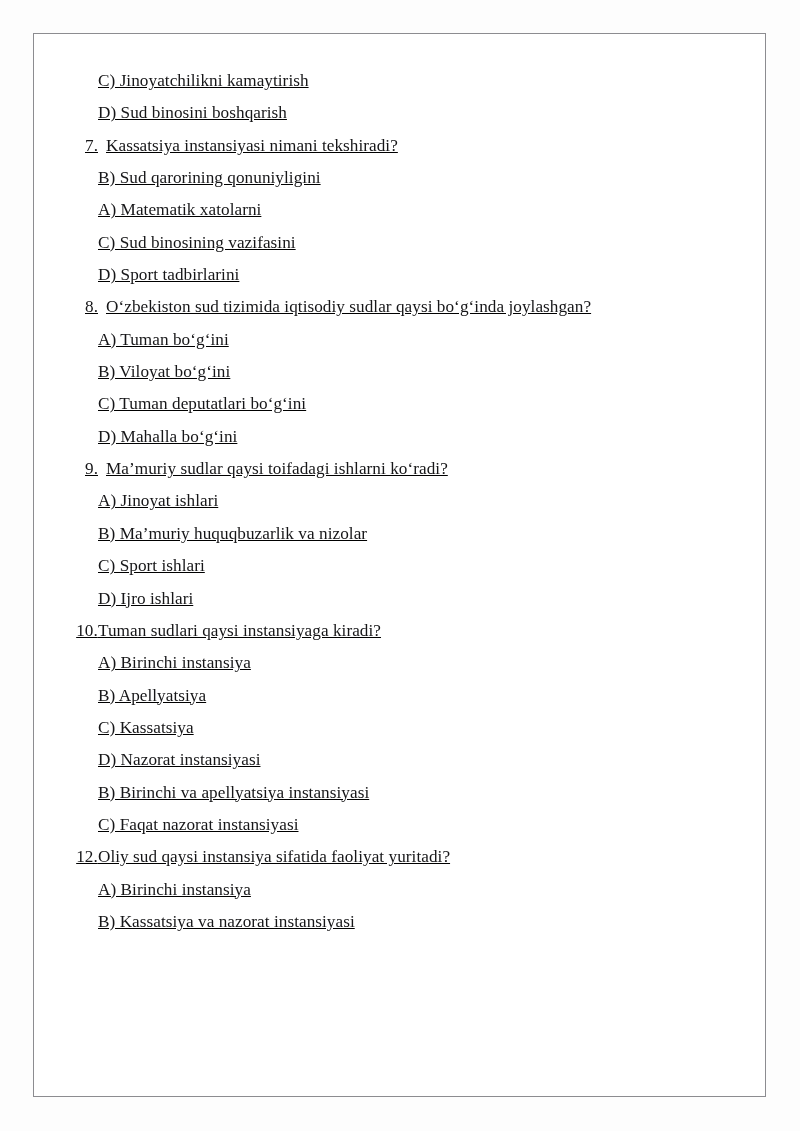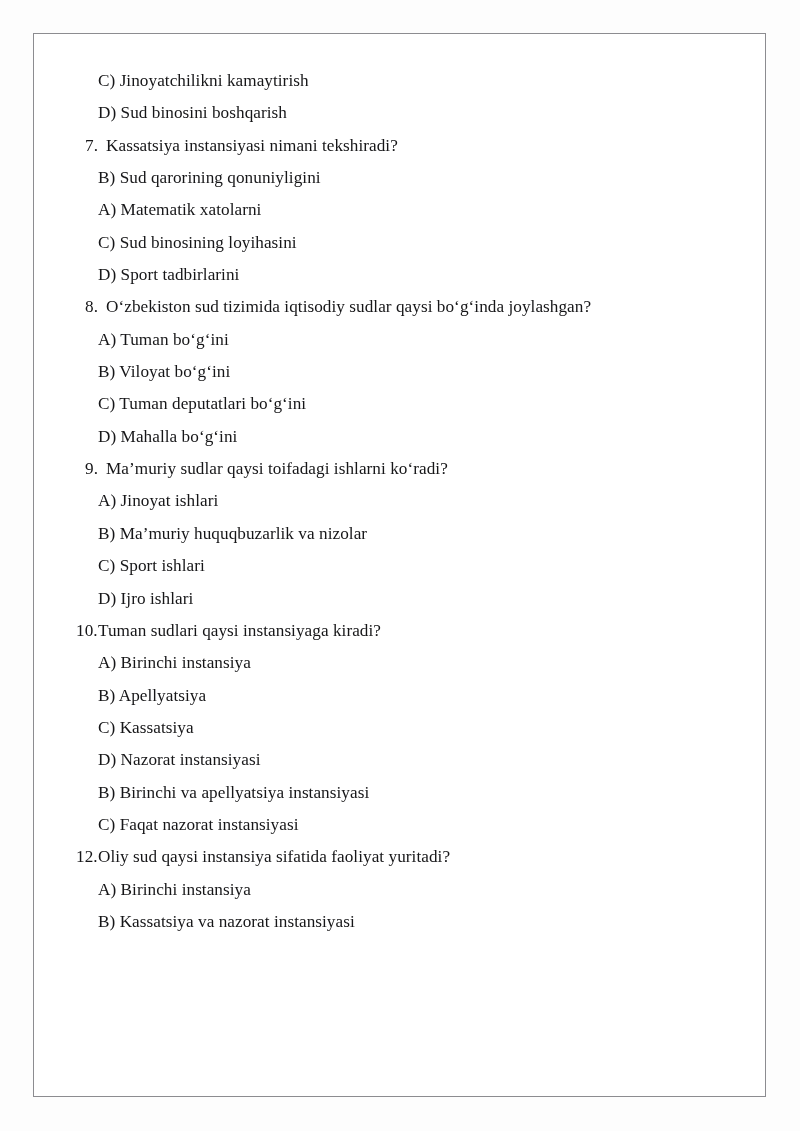--- a/index.html
+++ b/index.html
@@ -31,6 +31,7 @@
     left: 42px;
     top: 31px;
     right: 10px;
+    text-decoration: underline;
   }
 
   .line {

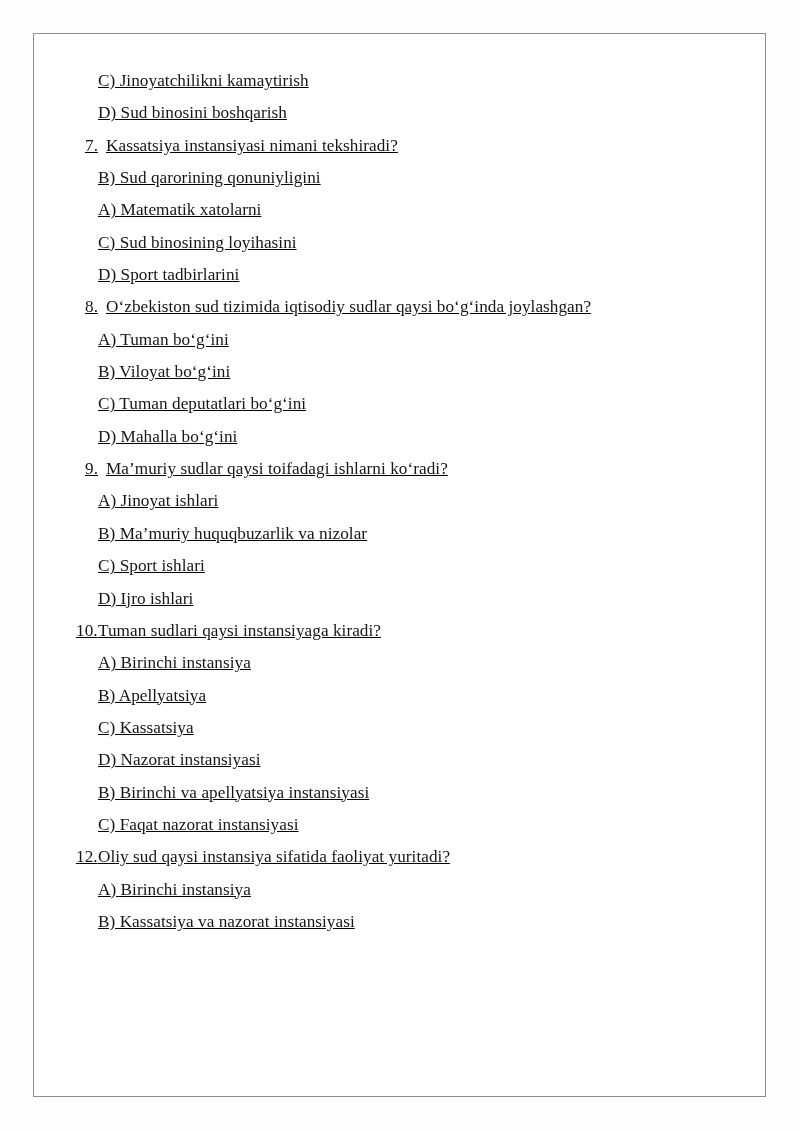--- a/index.html
+++ b/index.html
@@ -84,7 +84,7 @@
       </div>
       <div class="line opt-row">B) Sud qarorining qonuniyligini</div>
       <div class="line opt-row">A) Matematik xatolarni</div>
-      <div class="line opt-row">C) Sud binosining loyihasini</div>
+      <div class="line opt-row">C) Sud binosining vazifasini</div>
       <div class="line opt-row">D) Sport tadbirlarini</div>
       <div class="line q-row">
         <span class="q-num">8.</span>

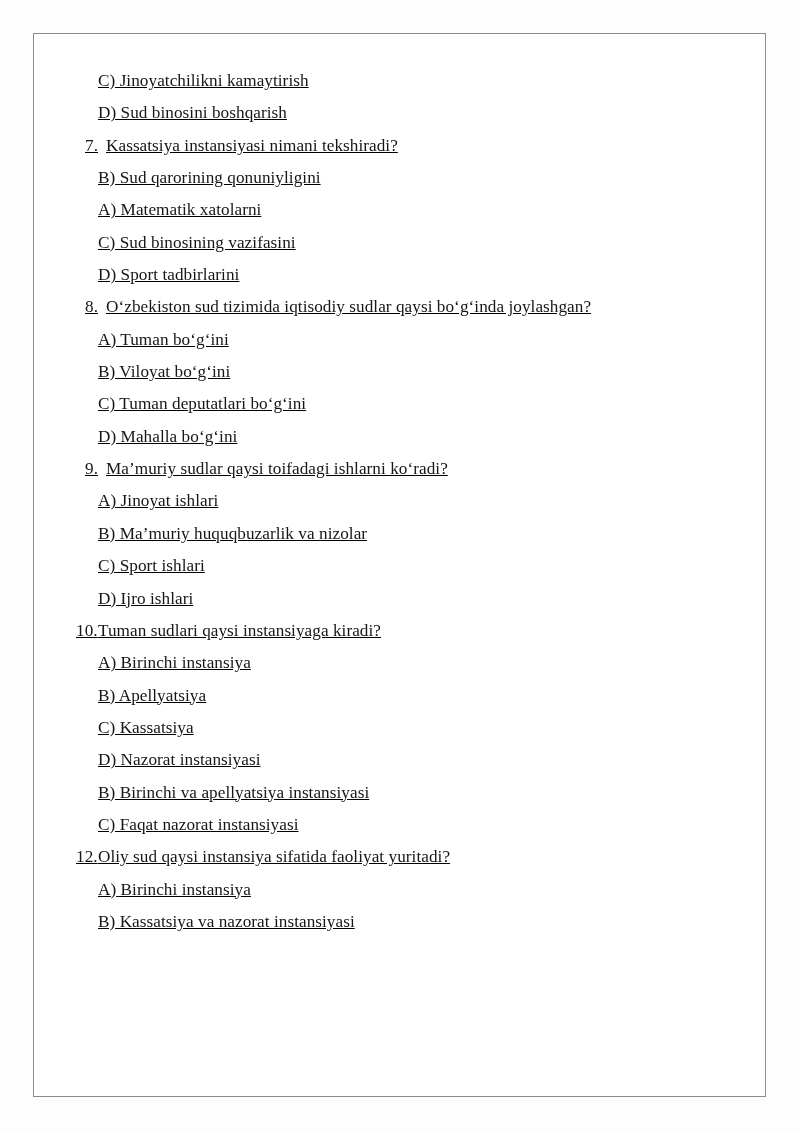--- a/index.html
+++ b/index.html
@@ -55,7 +55,7 @@
   }
   .q-num.wide {
     
-    text-align: left;
+    text-align: center;
     width: 22px;
     flex: 0 0 22px;
   }

